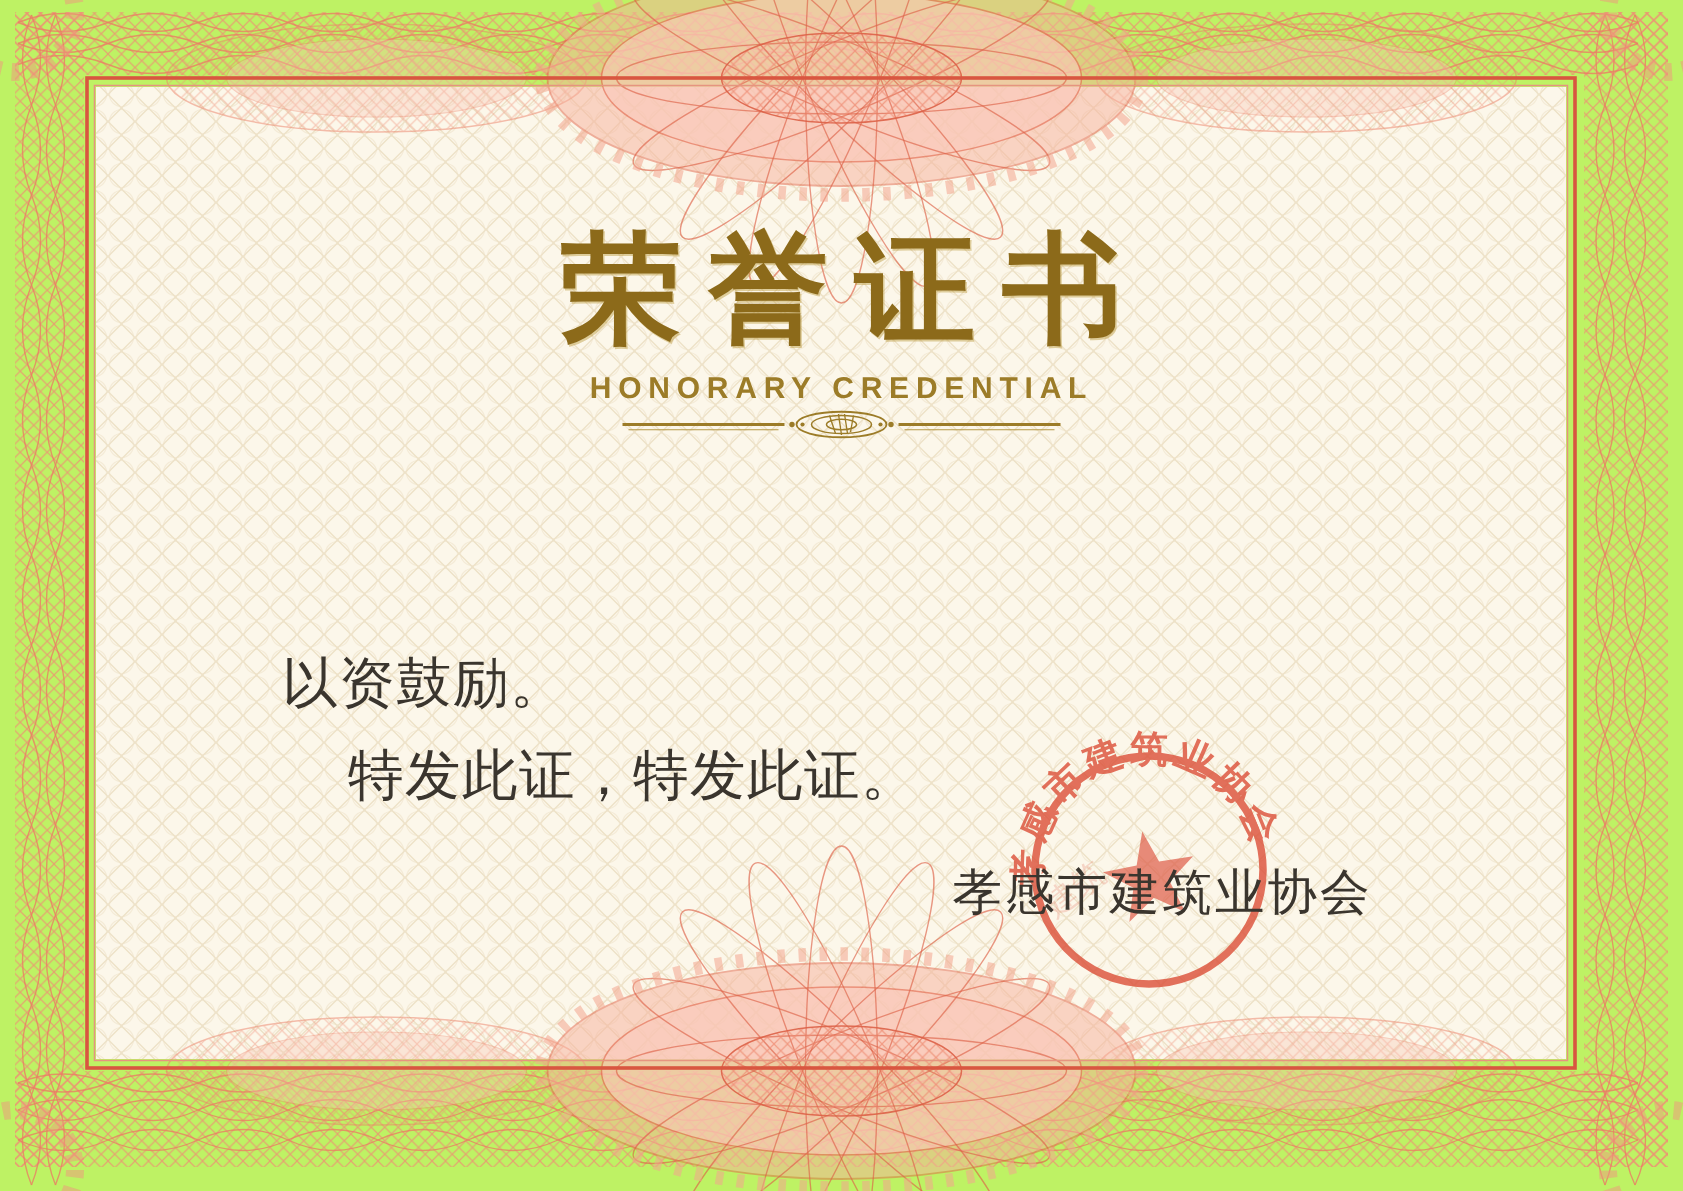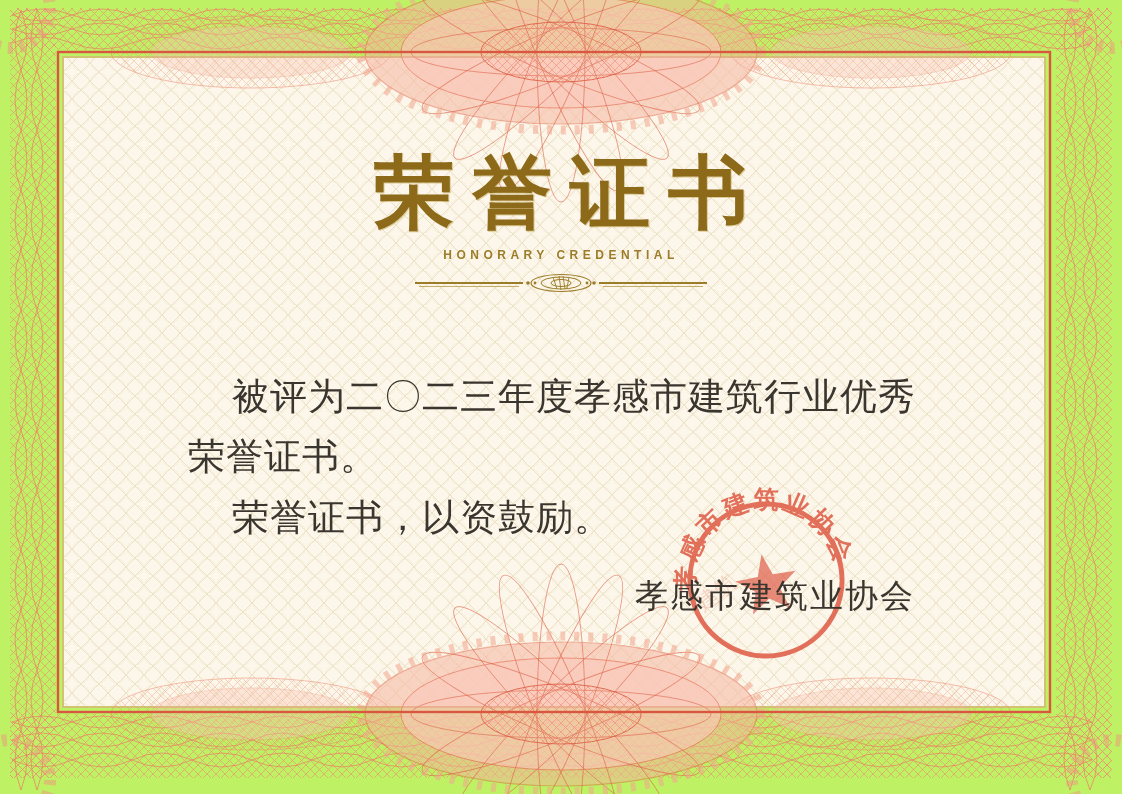--- a/index.html
+++ b/index.html
@@ -32,7 +32,7 @@
   .subtitle {
     top: 248px; left: 0; right: 0;
     text-align: center;
-    font-size: 12px;
+    font-size: 20px;
     font-weight: 700;
     color: #9c7c28;
     letter-spacing: 4.5px;

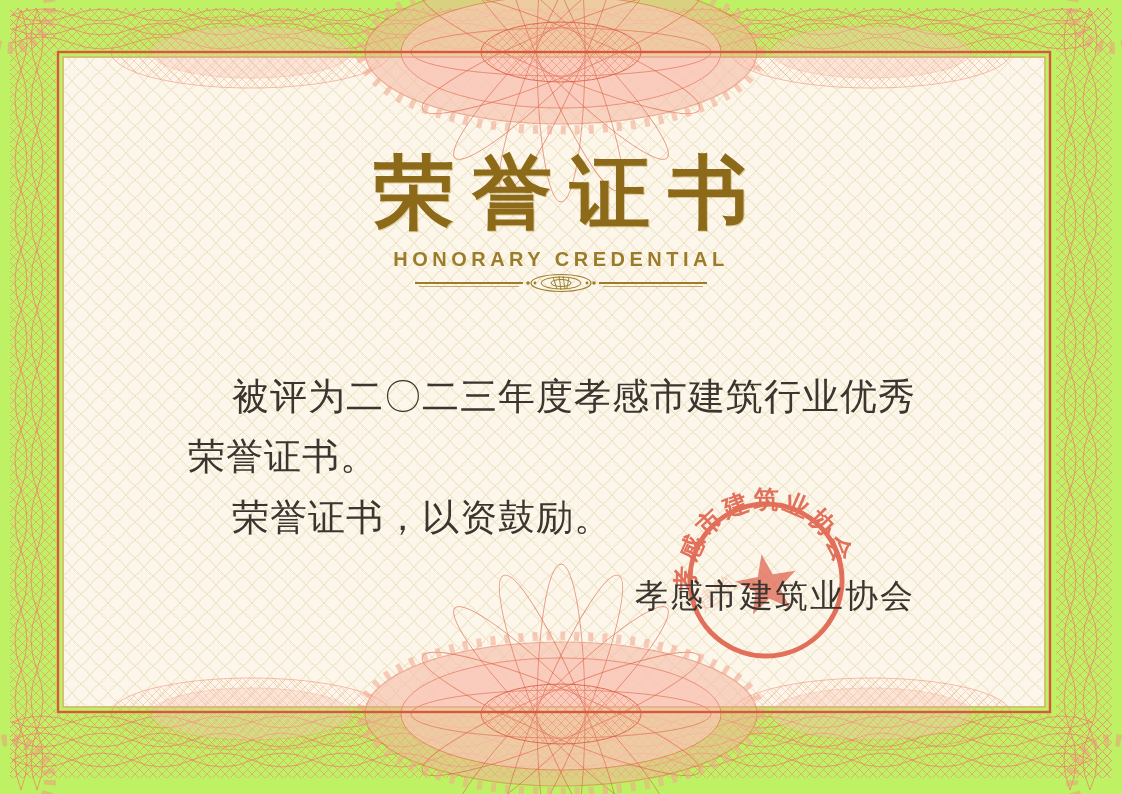--- a/index.html
+++ b/index.html
@@ -192,7 +192,6 @@
     </g>
   </svg>
 
-  <div class="layer bodytext body-0">被评为二〇二三年度孝感市建筑行业优秀</div>
   <div class="layer bodytext body-1">荣誉证书。</div>
   <div class="layer bodytext body-2">荣誉证书，以资鼓励。</div>
 

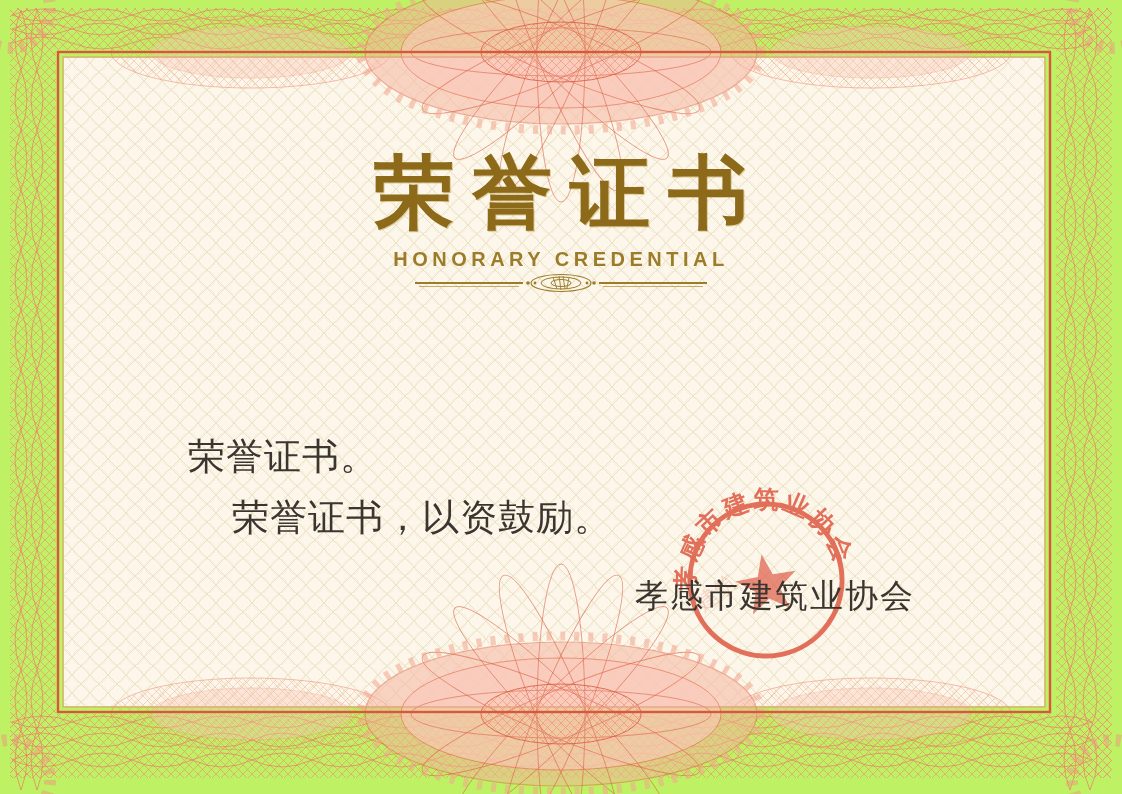--- a/index.html
+++ b/index.html
@@ -192,7 +192,7 @@
     </g>
   </svg>
 
-  <div class="layer bodytext body-1">荣誉证书。</div>
+  <div class="layer bodytext body-1">以资鼓励。</div>
   <div class="layer bodytext body-2">荣誉证书，以资鼓励。</div>
 
   <div class="layer signblock">

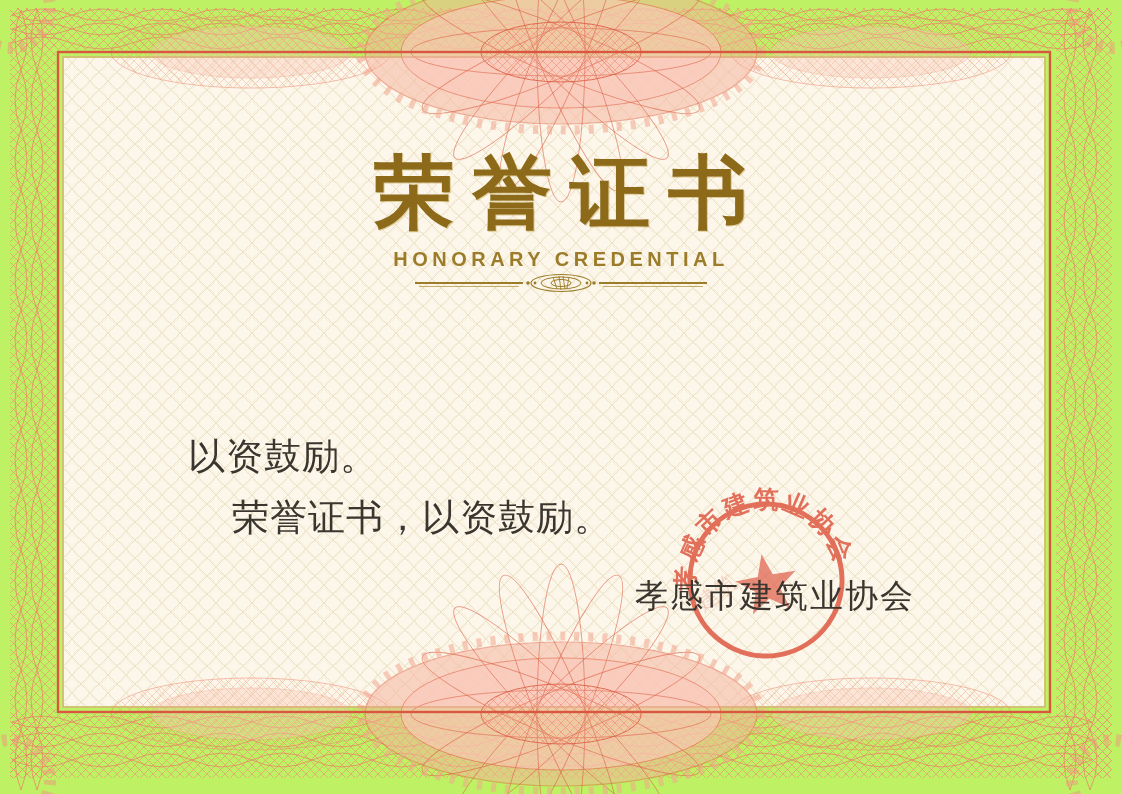--- a/index.html
+++ b/index.html
@@ -193,7 +193,7 @@
   </svg>
 
   <div class="layer bodytext body-1">以资鼓励。</div>
-  <div class="layer bodytext body-2">荣誉证书，以资鼓励。</div>
+  <div class="layer bodytext body-2">特发此证，特发此证。</div>
 
   <div class="layer signblock">
     <div>孝感市建筑业协会</div>

